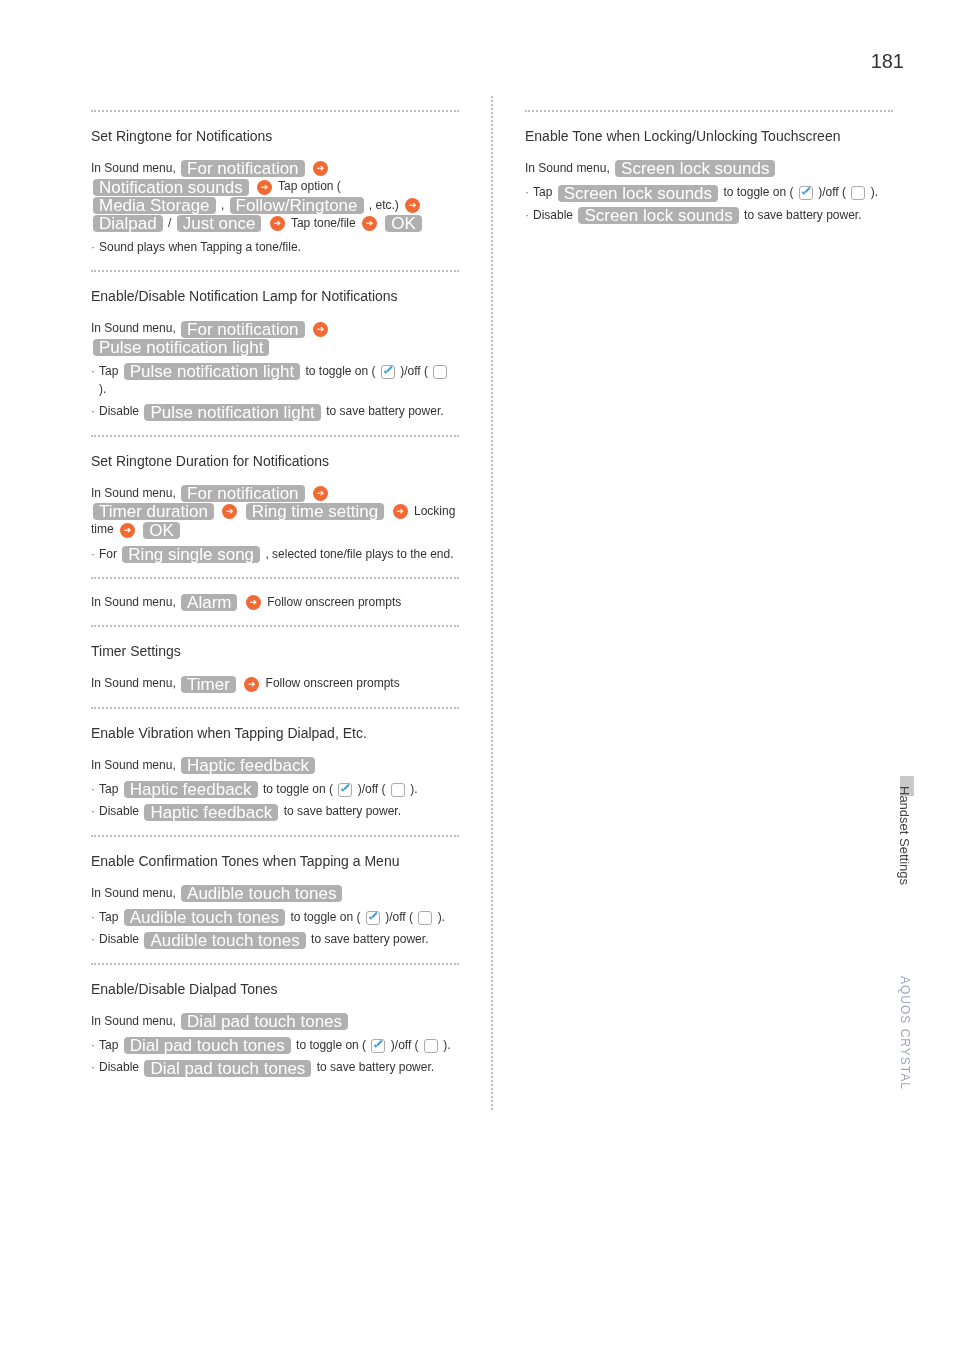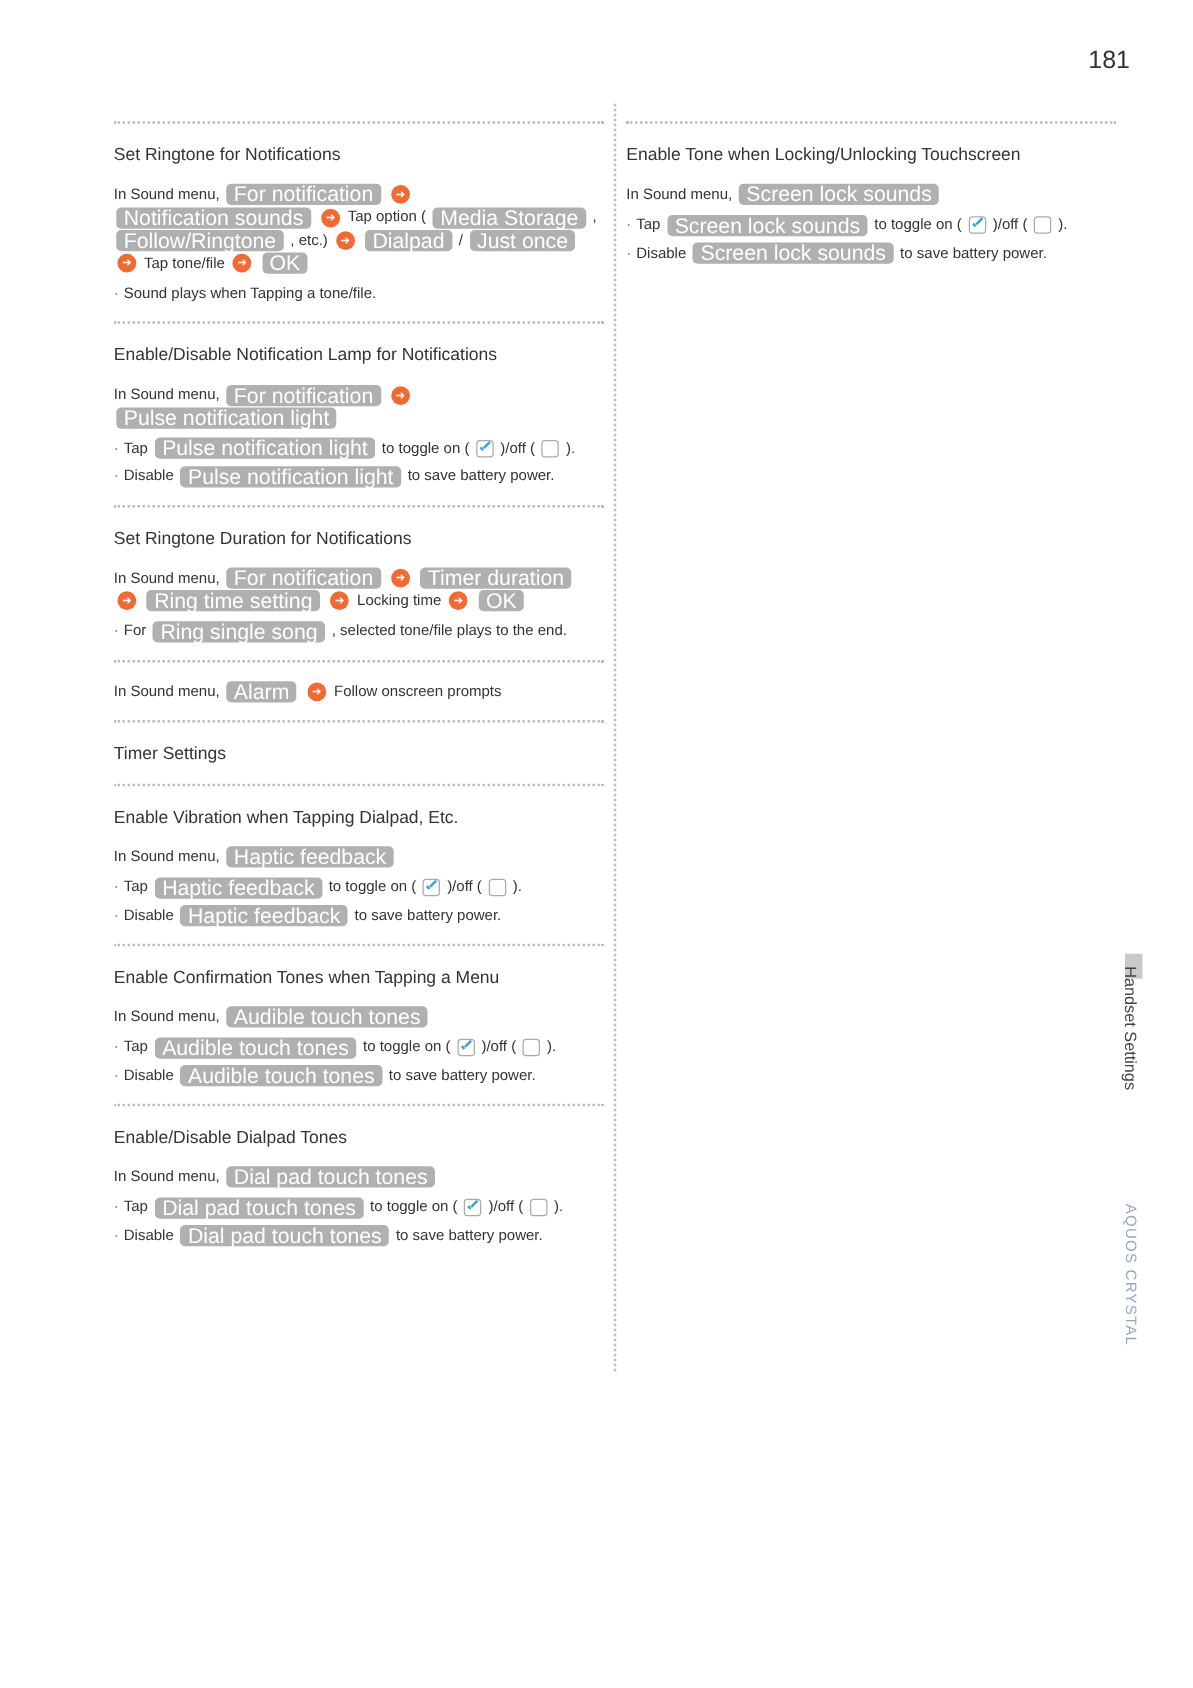--- a/index.html
+++ b/index.html
@@ -3,7 +3,7 @@
 <meta charset="utf-8">
 <style>
   html,body{margin:0;padding:0;background:#fff;color:#333;font-family:Arial,Helvetica,sans-serif;font-size:12px;line-height:1.5}
-  .page{position:relative;width:954px;height:1134px;margin:3px auto}
+  .page{position:relative;width:954px;height:1134px;margin:16px auto}
   .pg-num{position:absolute;top:30px;right:50px;font-size:20px;color:#333}
   .side-tab{position:absolute;right:40px;top:770px;font-size:13px;color:#444;writing-mode:vertical-rl;text-orientation:mixed}
   .side-tab-block{position:absolute;right:40px;top:760px;width:14px;height:20px;background:#c9c9c9}

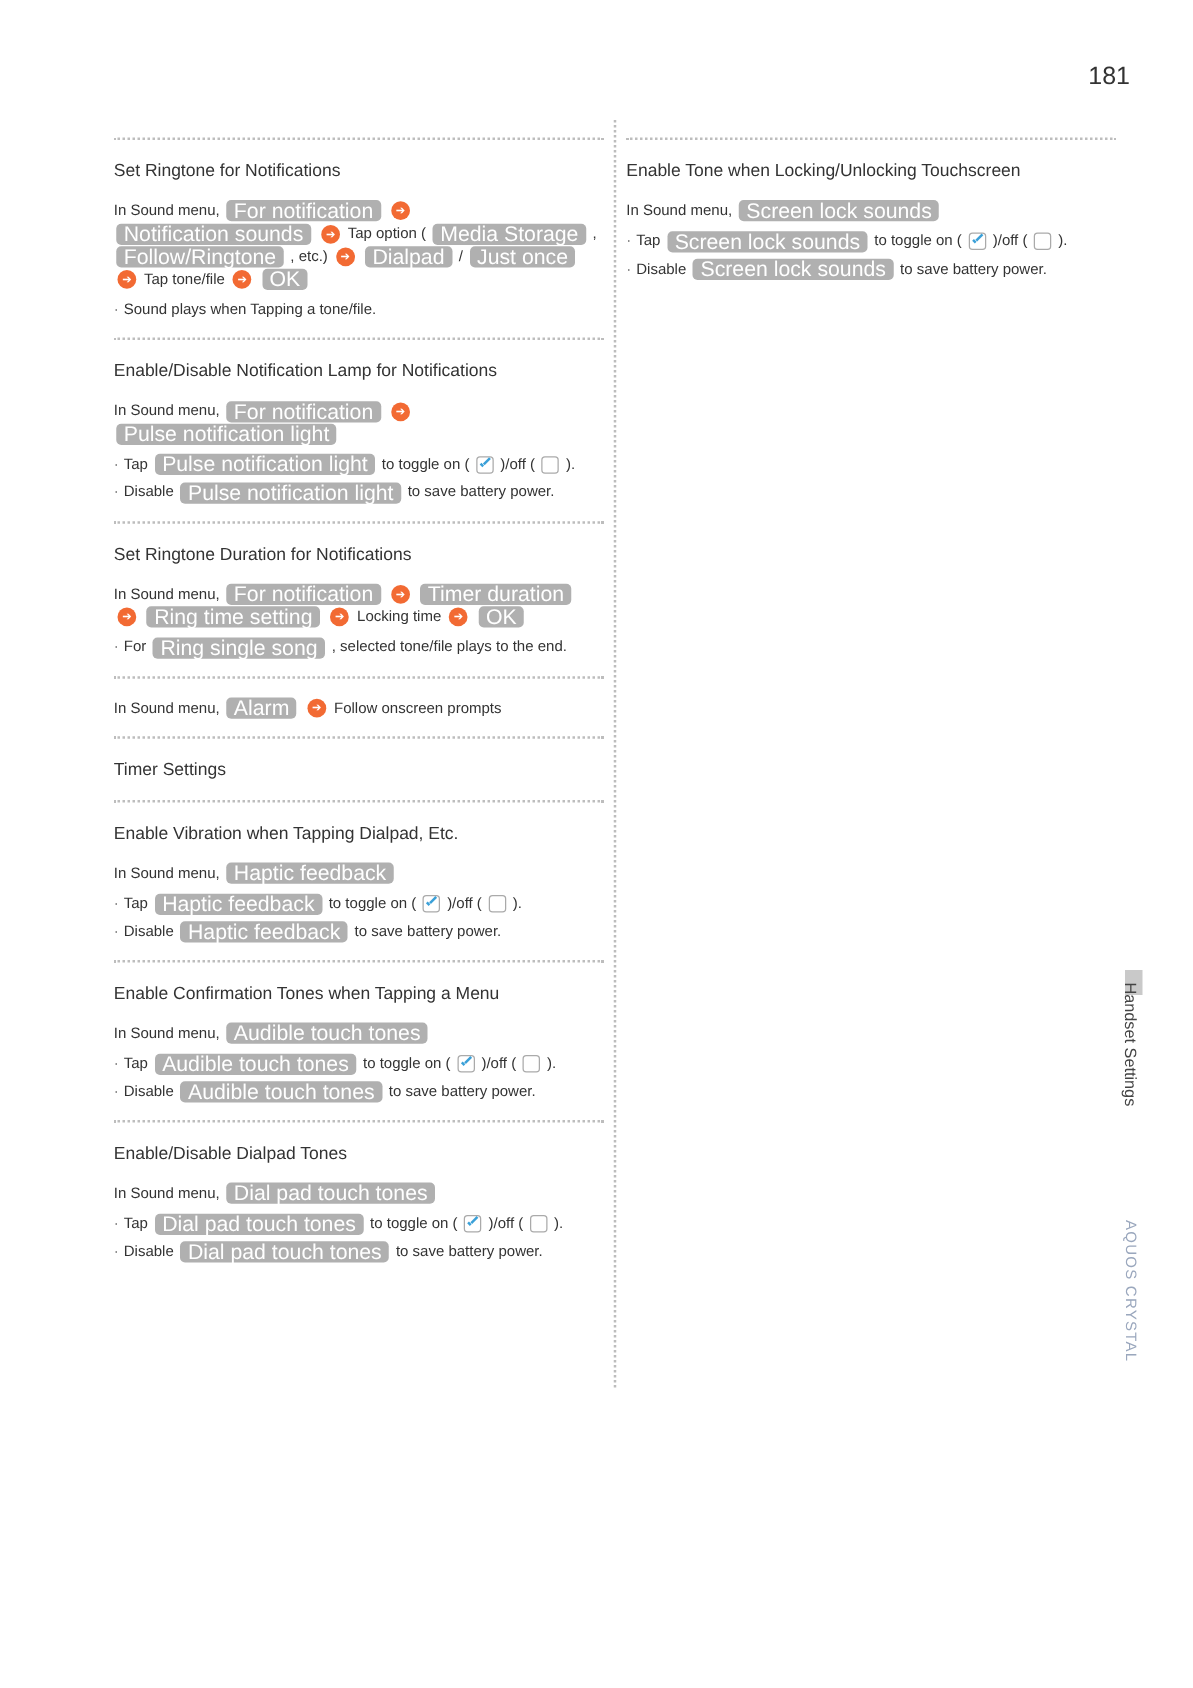--- a/index.html
+++ b/index.html
@@ -8,7 +8,7 @@
   .side-tab{position:absolute;right:40px;top:770px;font-size:13px;color:#444;writing-mode:vertical-rl;text-orientation:mixed}
   .side-tab-block{position:absolute;right:40px;top:760px;width:14px;height:20px;background:#c9c9c9}
   .brand{position:absolute;right:40px;bottom:60px;font-size:12px;letter-spacing:1px;color:#9aa7bd;writing-mode:vertical-rl;text-orientation:mixed}
-  .cols{position:absolute;top:80px;left:85px;right:55px;bottom:40px;display:flex;gap:2px}
+  .cols{position:absolute;top:80px;left:85px;right:55px;bottom:40px;display:flex;gap:26px}
   .col{flex:1;min-width:0}
   .divider{width:0;border-left:2px dotted #bdbdbd}
   .sec{padding:0 6px}

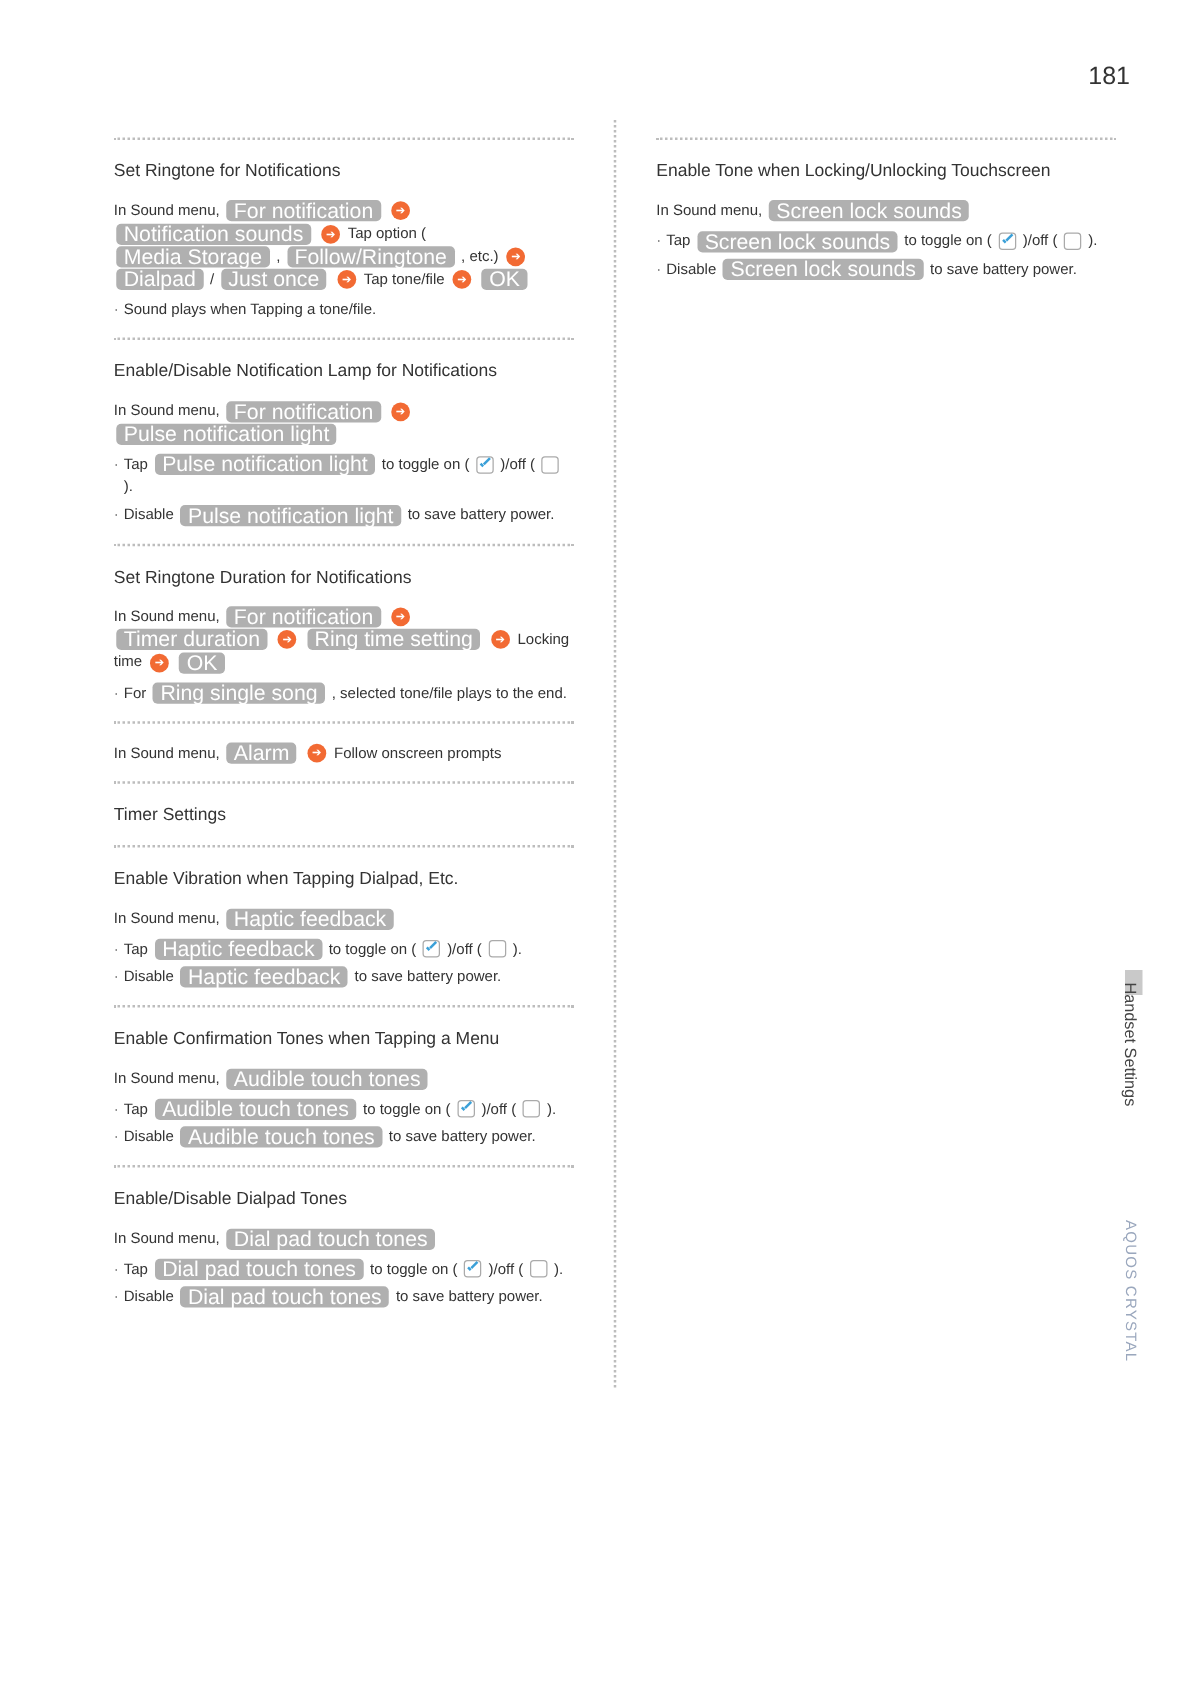--- a/index.html
+++ b/index.html
@@ -137,6 +137,12 @@
       <div class="sec">
         <div class="sep"></div>
         <div class="h">Timer Settings</div>
+        <div class="line">
+          <span>In Sound menu,</span>
+          <span class="chip">Timer</span>
+          <span class="arrow"></span>
+          <span>Follow onscreen prompts</span>
+        </div>
       </div>
 
       <div class="sec">

